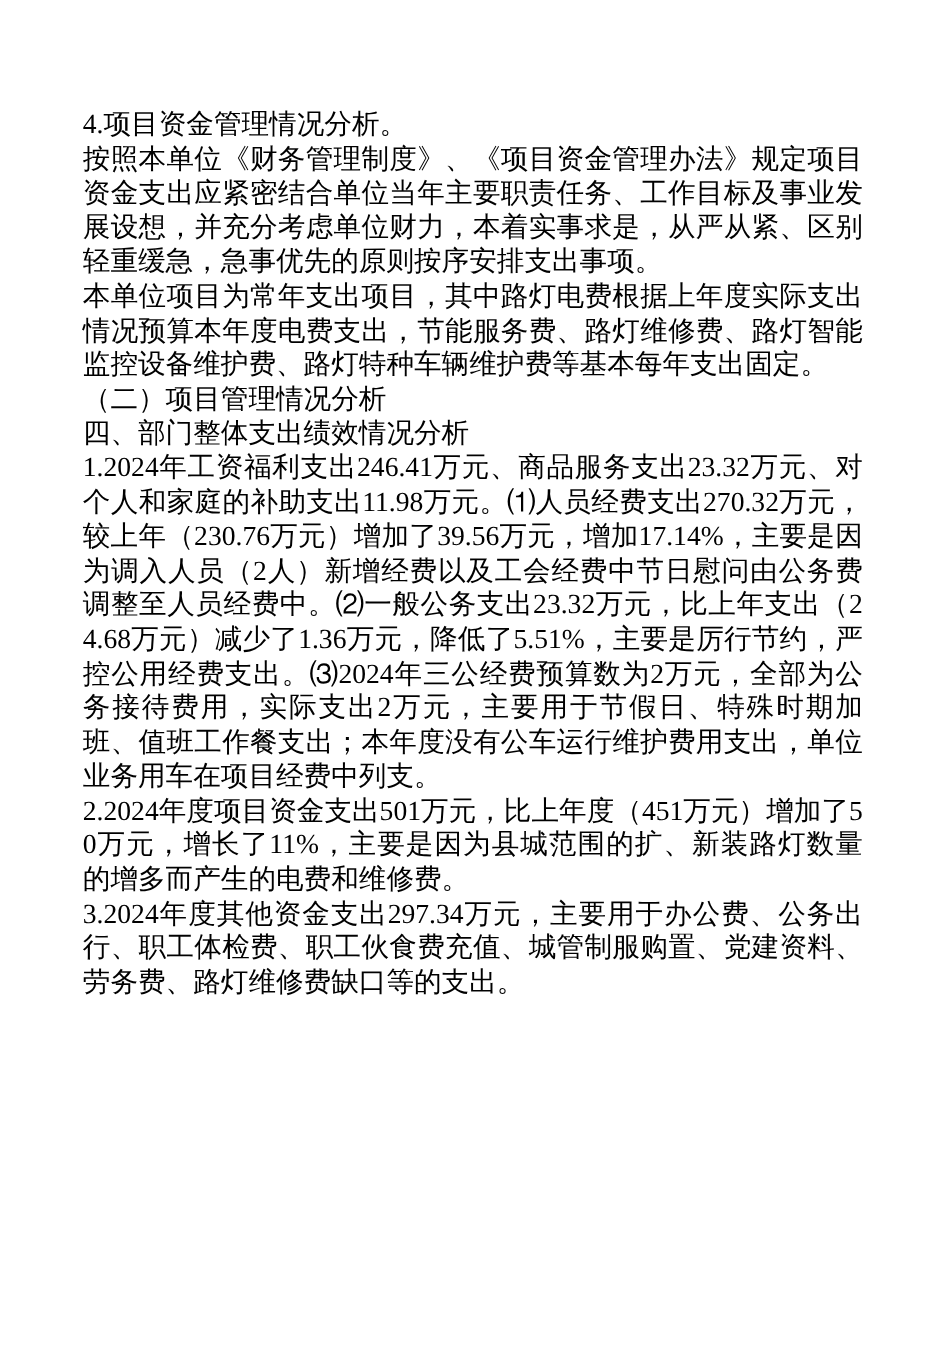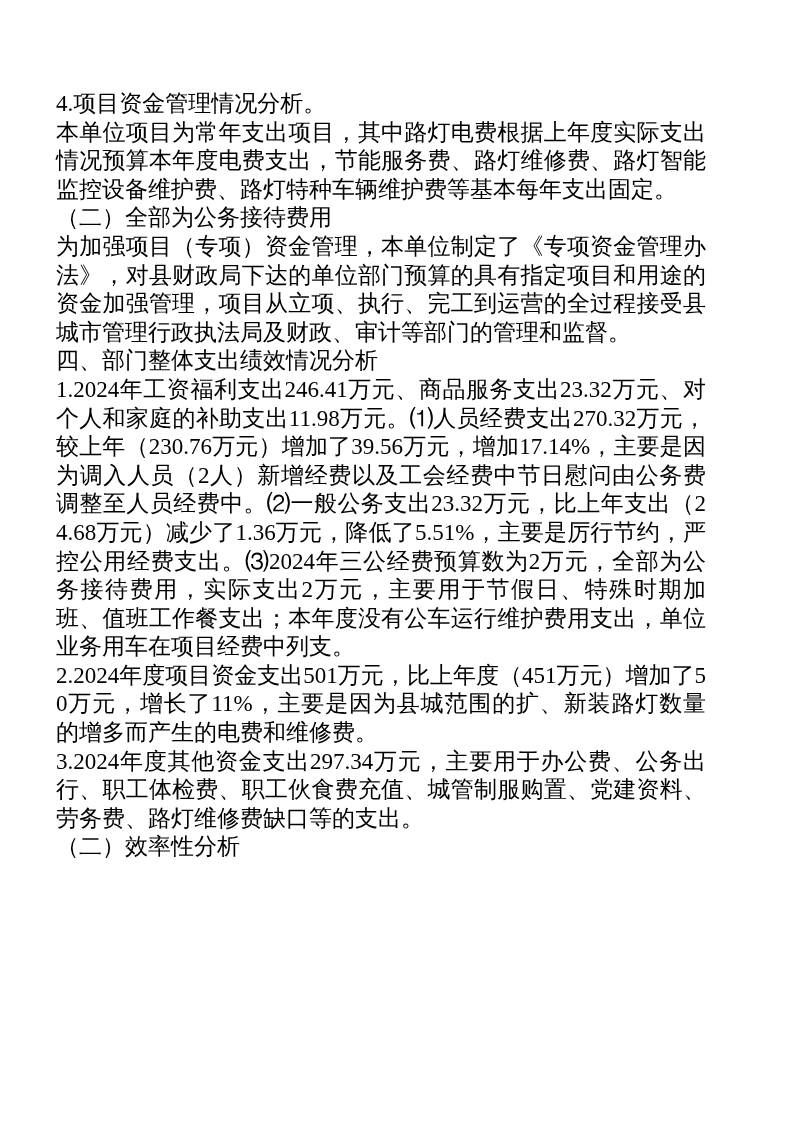--- a/index.html
+++ b/index.html
@@ -18,7 +18,7 @@
   .doc-body {
     position: absolute;
     top: 90px;
-    left: 56px;
+    left: 69px;
     width: 650px;
     color: #000000;
     font-family: "Liberation Serif", "DejaVu Serif", serif;

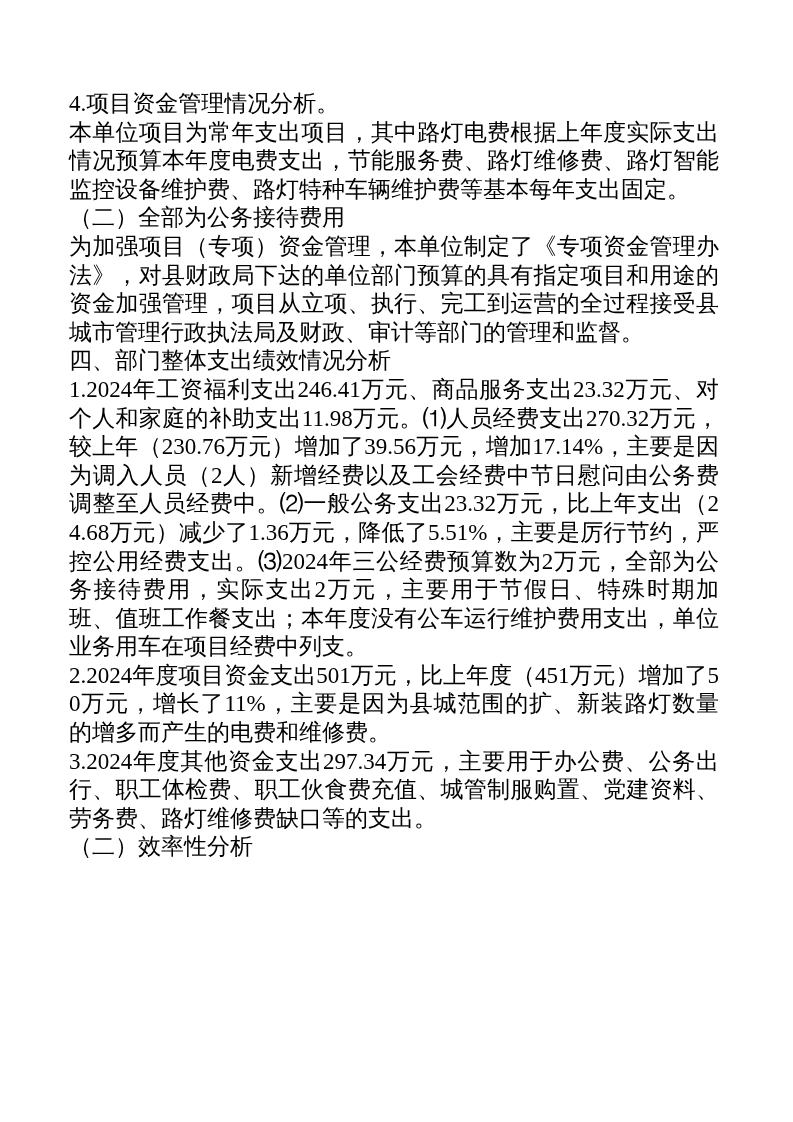--- a/index.html
+++ b/index.html
@@ -40,6 +40,7 @@
 <div class="page">
   <div class="doc-body">
     <p>4.项目资金管理情况分析。</p>
+    <p>按照本单位《财务管理制度》、《项目资金管理办法》规定项目资金支出应紧密结合单位当年主要职责任务、工作目标及事业发展设想，并充分考虑单位财力，本着实事求是，从严从紧、区别轻重缓急，急事优先的原则按序安排支出事项。</p>
     <p>本单位项目为常年支出项目，其中路灯电费根据上年度实际支出情况预算本年度电费支出，节能服务费、路灯维修费、路灯智能监控设备维护费、路灯特种车辆维护费等基本每年支出固定。</p>
     <p>（二）全部为公务接待费用</p>
     <p>为加强项目（专项）资金管理，本单位制定了《专项资金管理办法》，对县财政局下达的单位部门预算的具有指定项目和用途的资金加强管理，项目从立项、执行、完工到运营的全过程接受县城市管理行政执法局及财政、审计等部门的管理和监督。</p>

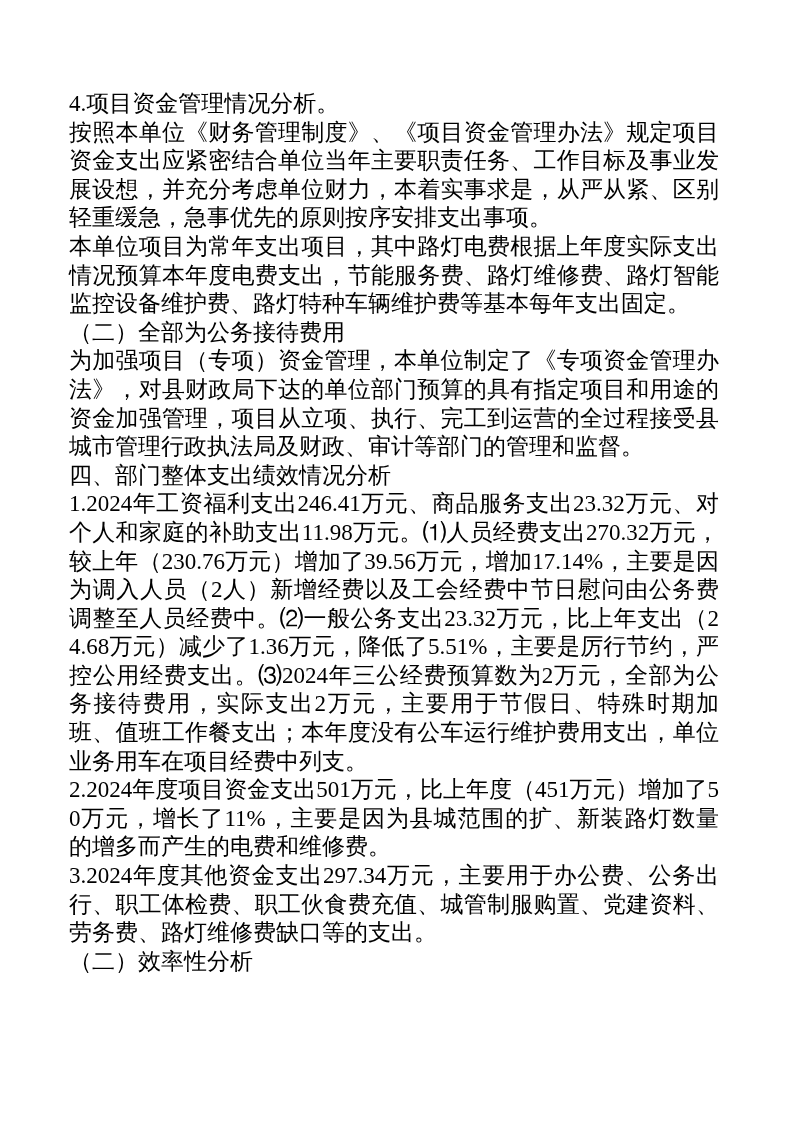--- a/index.html
+++ b/index.html
@@ -42,7 +42,7 @@
     <p>4.项目资金管理情况分析。</p>
     <p>按照本单位《财务管理制度》、《项目资金管理办法》规定项目资金支出应紧密结合单位当年主要职责任务、工作目标及事业发展设想，并充分考虑单位财力，本着实事求是，从严从紧、区别轻重缓急，急事优先的原则按序安排支出事项。</p>
     <p>本单位项目为常年支出项目，其中路灯电费根据上年度实际支出情况预算本年度电费支出，节能服务费、路灯维修费、路灯智能监控设备维护费、路灯特种车辆维护费等基本每年支出固定。</p>
-    <p>（二）全部为公务接待费用</p>
+    <p>（二）项目管理情况分析</p>
     <p>为加强项目（专项）资金管理，本单位制定了《专项资金管理办法》，对县财政局下达的单位部门预算的具有指定项目和用途的资金加强管理，项目从立项、执行、完工到运营的全过程接受县城市管理行政执法局及财政、审计等部门的管理和监督。</p>
     <p>四、部门整体支出绩效情况分析</p>
     <p>1.2024年工资福利支出246.41万元、商品服务支出23.32万元、对个人和家庭的补助支出11.98万元。⑴人员经费支出270.32万元，较上年（230.76万元）增加了39.56万元，增加17.14%，主要是因为调入人员（2人）新增经费以及工会经费中节日慰问由公务费调整至人员经费中。⑵一般公务支出23.32万元，比上年支出（24.68万元）减少了1.36万元，降低了5.51%，主要是厉行节约，严控公用经费支出。⑶2024年三公经费预算数为2万元，全部为公务接待费用，实际支出2万元，主要用于节假日、特殊时期加班、值班工作餐支出；本年度没有公车运行维护费用支出，单位业务用车在项目经费中列支。</p>

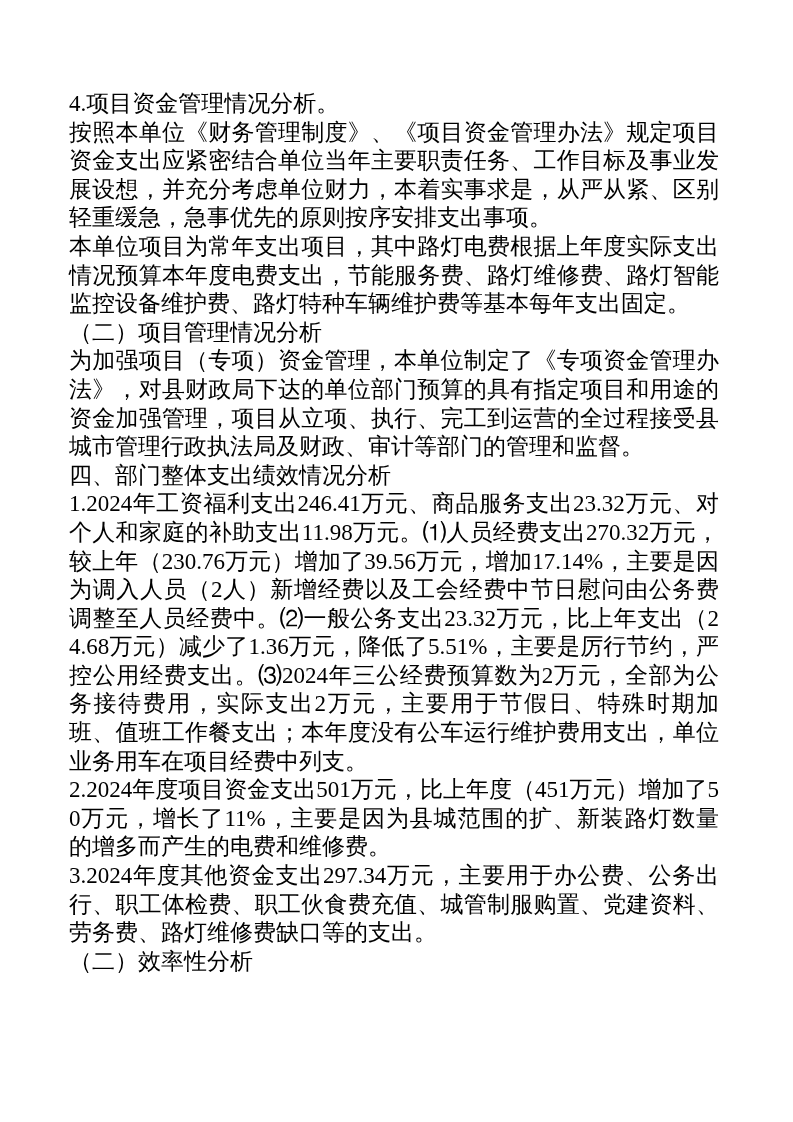--- a/index.html
+++ b/index.html
@@ -43,7 +43,6 @@
     <p>按照本单位《财务管理制度》、《项目资金管理办法》规定项目资金支出应紧密结合单位当年主要职责任务、工作目标及事业发展设想，并充分考虑单位财力，本着实事求是，从严从紧、区别轻重缓急，急事优先的原则按序安排支出事项。</p>
     <p>本单位项目为常年支出项目，其中路灯电费根据上年度实际支出情况预算本年度电费支出，节能服务费、路灯维修费、路灯智能监控设备维护费、路灯特种车辆维护费等基本每年支出固定。</p>
     <p>（二）项目管理情况分析</p>
-    <p>为加强项目（专项）资金管理，本单位制定了《专项资金管理办法》，对县财政局下达的单位部门预算的具有指定项目和用途的资金加强管理，项目从立项、执行、完工到运营的全过程接受县城市管理行政执法局及财政、审计等部门的管理和监督。</p>
     <p>四、部门整体支出绩效情况分析</p>
     <p>1.2024年工资福利支出246.41万元、商品服务支出23.32万元、对个人和家庭的补助支出11.98万元。⑴人员经费支出270.32万元，较上年（230.76万元）增加了39.56万元，增加17.14%，主要是因为调入人员（2人）新增经费以及工会经费中节日慰问由公务费调整至人员经费中。⑵一般公务支出23.32万元，比上年支出（24.68万元）减少了1.36万元，降低了5.51%，主要是厉行节约，严控公用经费支出。⑶2024年三公经费预算数为2万元，全部为公务接待费用，实际支出2万元，主要用于节假日、特殊时期加班、值班工作餐支出；本年度没有公车运行维护费用支出，单位业务用车在项目经费中列支。</p>
     <p>2.2024年度项目资金支出501万元，比上年度（451万元）增加了50万元，增长了11%，主要是因为县城范围的扩、新装路灯数量的增多而产生的电费和维修费。</p>

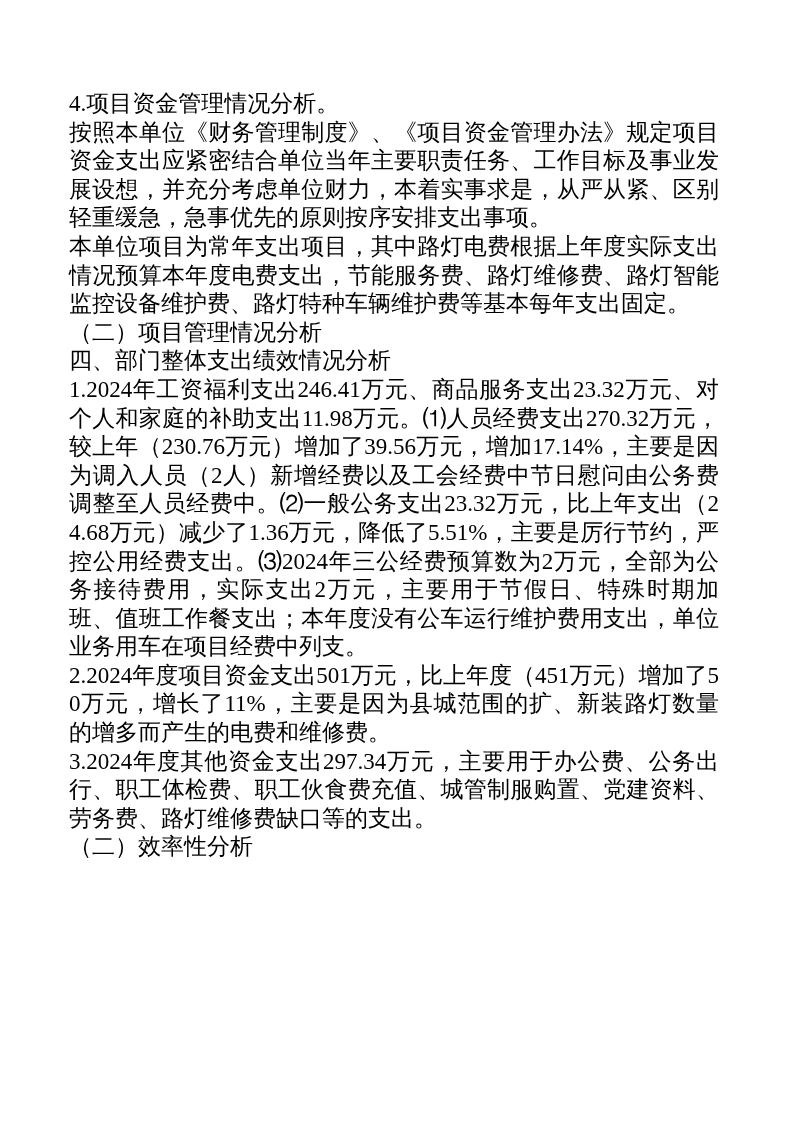--- a/index.html
+++ b/index.html
@@ -47,7 +47,6 @@
     <p>1.2024年工资福利支出246.41万元、商品服务支出23.32万元、对个人和家庭的补助支出11.98万元。⑴人员经费支出270.32万元，较上年（230.76万元）增加了39.56万元，增加17.14%，主要是因为调入人员（2人）新增经费以及工会经费中节日慰问由公务费调整至人员经费中。⑵一般公务支出23.32万元，比上年支出（24.68万元）减少了1.36万元，降低了5.51%，主要是厉行节约，严控公用经费支出。⑶2024年三公经费预算数为2万元，全部为公务接待费用，实际支出2万元，主要用于节假日、特殊时期加班、值班工作餐支出；本年度没有公车运行维护费用支出，单位业务用车在项目经费中列支。</p>
     <p>2.2024年度项目资金支出501万元，比上年度（451万元）增加了50万元，增长了11%，主要是因为县城范围的扩、新装路灯数量的增多而产生的电费和维修费。</p>
     <p>3.2024年度其他资金支出297.34万元，主要用于办公费、公务出行、职工体检费、职工伙食费充值、城管制服购置、党建资料、劳务费、路灯维修费缺口等的支出。</p>
-    <p>（二）效率性分析</p>
   </div>
 </div>
 

